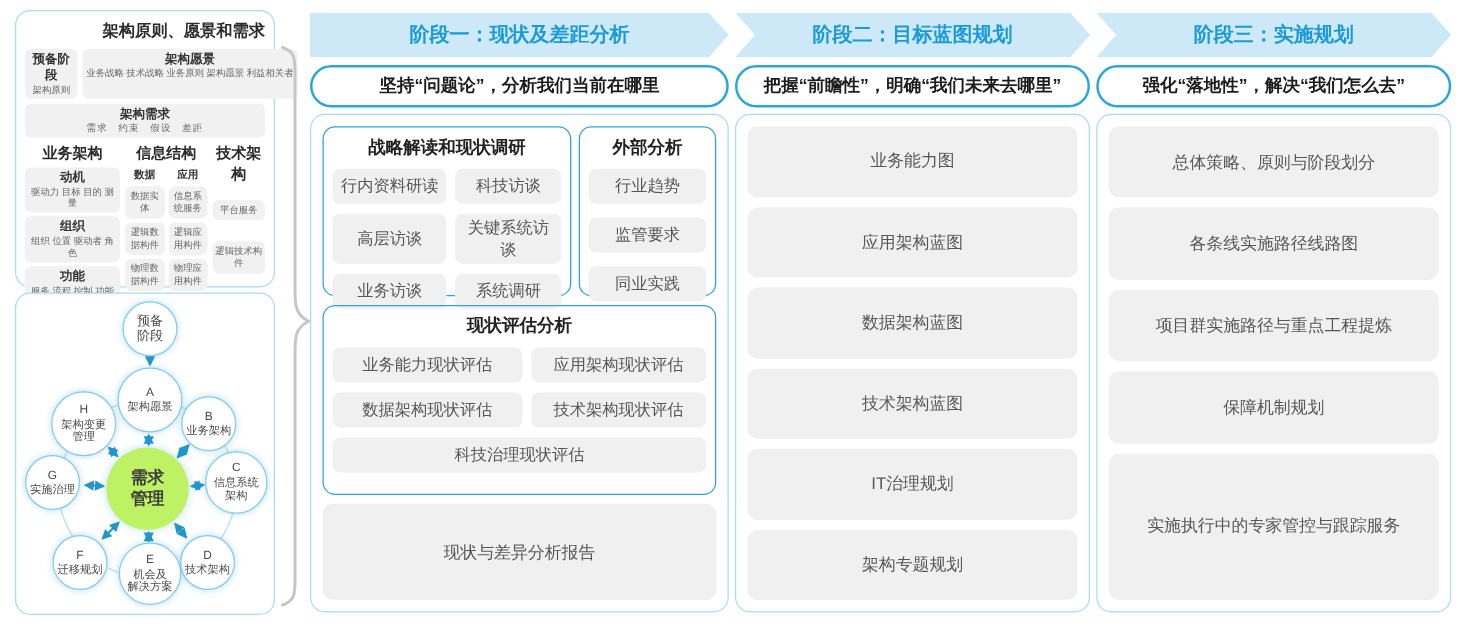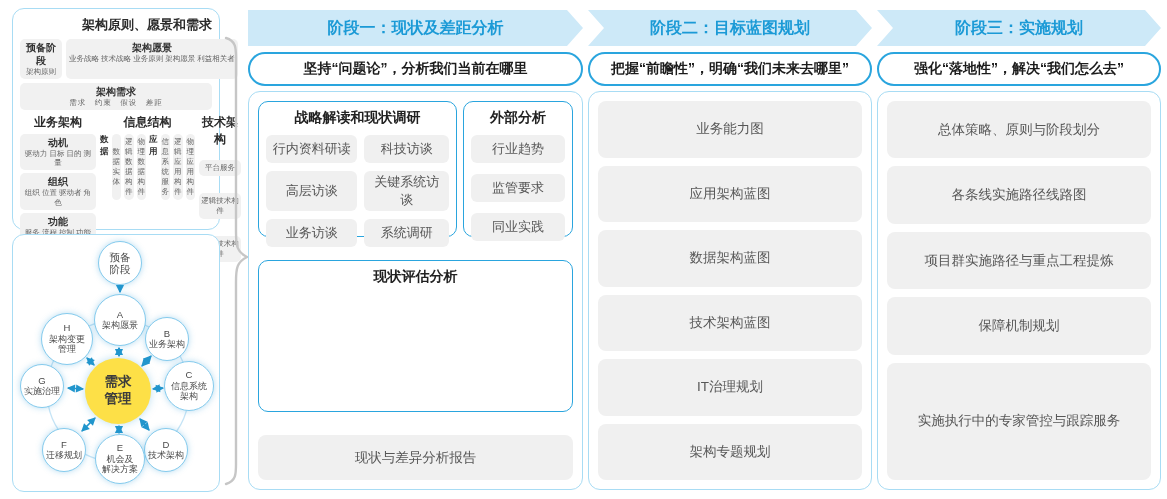--- a/index.html
+++ b/index.html
@@ -73,7 +73,7 @@
   .content {
     position:absolute; top:91px; height:399px; background:#fff;
     border:1.5px solid #a8dcf4; border-radius:12px; box-sizing:border-box;
-    padding:9px; display:flex; flex-direction:column; gap:23px;
+    padding:9px; display:flex; flex-direction:column; gap:7px;
   }
   .p1-row { display:flex; gap:6px; height:136px; }
   .subbox { border:1.5px solid #2aa5de; border-radius:10px; padding:7px; box-sizing:border-box; }

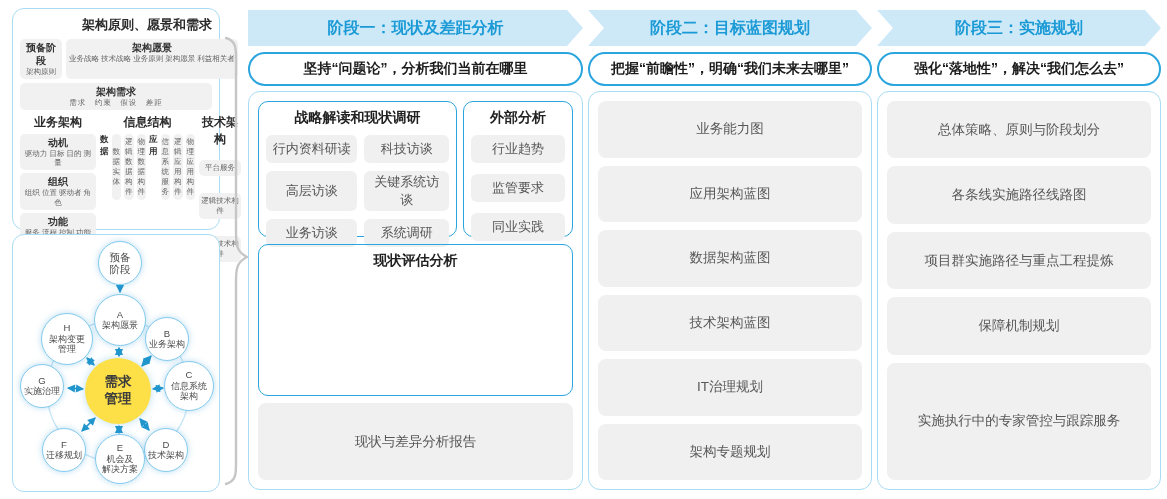--- a/index.html
+++ b/index.html
@@ -27,7 +27,7 @@
   .col-t { font-weight:bold; font-size:12px; color:#2b2b2b; text-align:center; margin-bottom:3px; }
   .bgroup { margin-bottom:3px; }
   .info-grid { display:flex; gap:3px; }
-  .info-sub { flex:1; display:flex; gap:3px; }
+  .info-sub { flex:1; display:flex; flex-direction:column; gap:3px; }
   .info-h { font-weight:bold; font-size:8.5px; color:#333; text-align:center; }
   .lchip.s { font-size:7.5px; color:#666; padding:3px 1px; min-height:15px;
              display:flex; align-items:center; justify-content:center; }

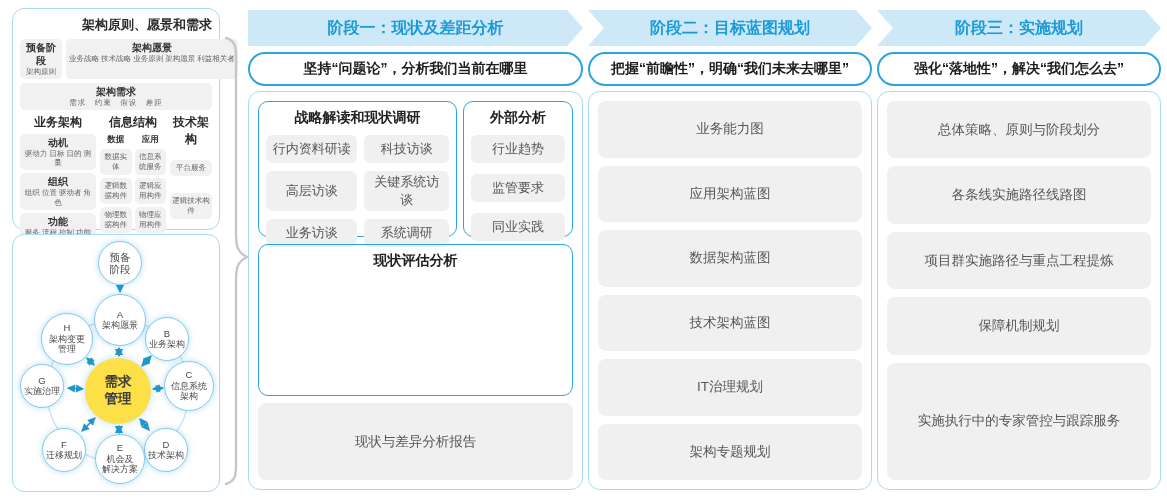--- a/index.html
+++ b/index.html
@@ -269,6 +269,13 @@
   </div>
   <div class="subbox assess">
     <div class="sb-title">现状评估分析</div>
+    <div class="sb-grid2">
+      <div class="chip">业务能力现状评估</div>
+      <div class="chip">应用架构现状评估</div>
+      <div class="chip">数据架构现状评估</div>
+      <div class="chip">技术架构现状评估</div>
+      <div class="chip wide">科技治理现状评估</div>
+    </div>
   </div>
   <div class="chip report">现状与差异分析报告</div>
 </div>

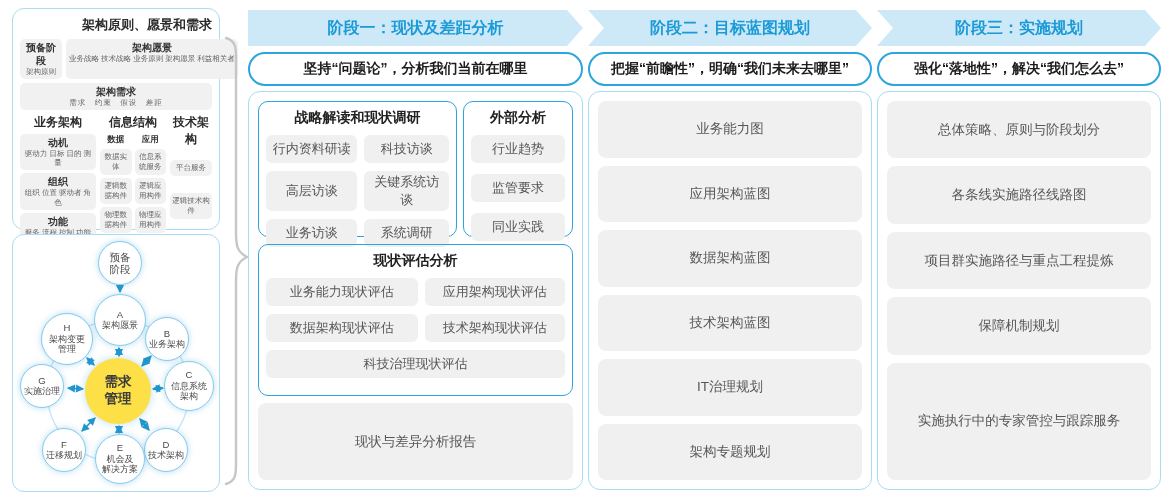--- a/index.html
+++ b/index.html
@@ -50,7 +50,7 @@
   .adm-label { font-size:9px; color:#4a4a4a; line-height:1.15; white-space:pre-line; }
   .adm-prep .adm-label { font-size:10.5px; }
   .adm-center {
-    position:absolute; background:#fde047; border-radius:50%;
+    position:absolute; background:#bef264; border-radius:50%;
     display:flex; align-items:center; justify-content:center; text-align:center;
     font-weight:bold; font-size:13.5px; color:#3c3c3c; line-height:1.25; white-space:pre-line;
     box-shadow:0 0 8px rgba(62,163,219,.35);

